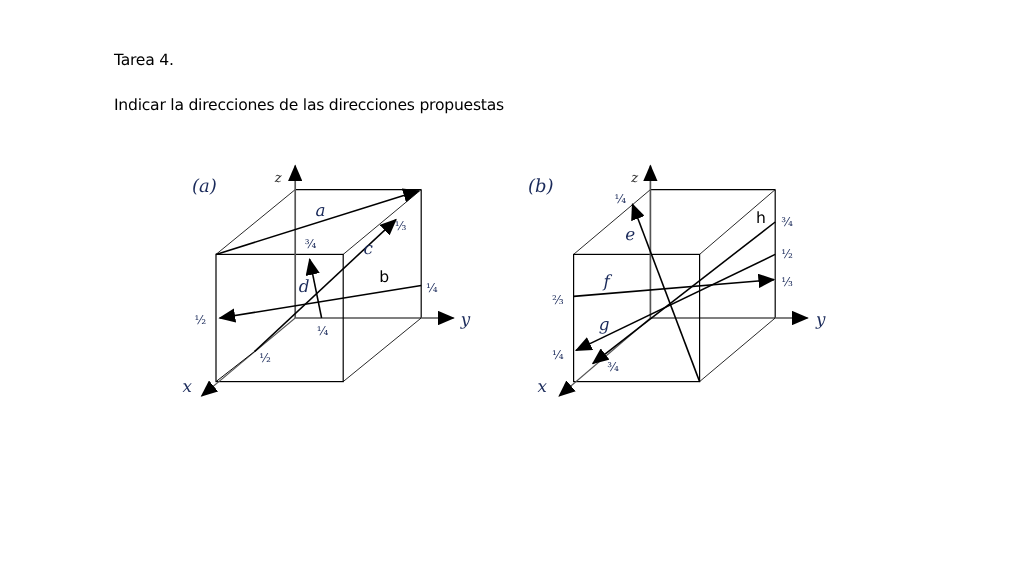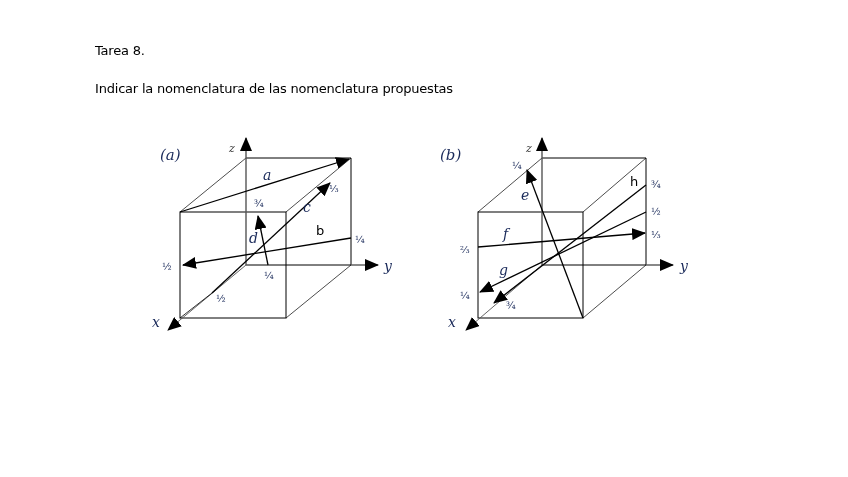--- a/index.html
+++ b/index.html
@@ -14,7 +14,7 @@
 </head>
 <body>
 
-<div id="title" class="heading">Tarea 8.</div>
+<div id="title" class="heading">Tarea 4.</div>
 <div id="instruction" class="heading">Indicar la nomenclatura de las nomenclatura propuestas</div>
 
 <svg width="848" height="477" viewBox="0 0 848 477" xmlns="http://www.w3.org/2000/svg">

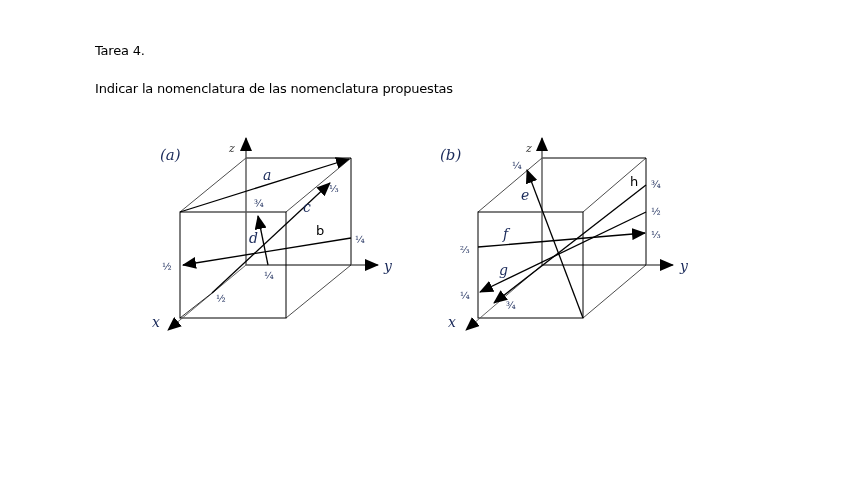--- a/index.html
+++ b/index.html
@@ -15,7 +15,7 @@
 <body>
 
 <div id="title" class="heading">Tarea 4.</div>
-<div id="instruction" class="heading">Indicar la nomenclatura de las nomenclatura propuestas</div>
+<div id="instruction" class="heading">Indicar la direcciones de las direcciones propuestas</div>
 
 <svg width="848" height="477" viewBox="0 0 848 477" xmlns="http://www.w3.org/2000/svg">
   <defs>

